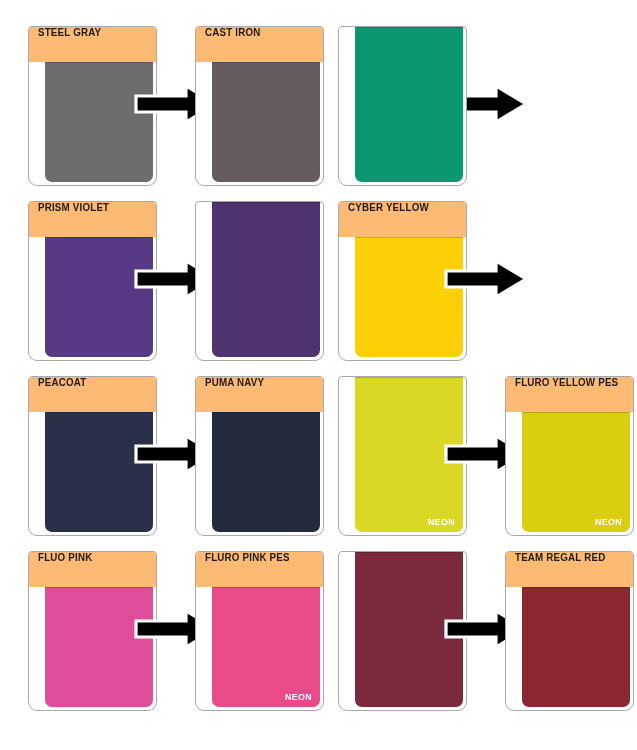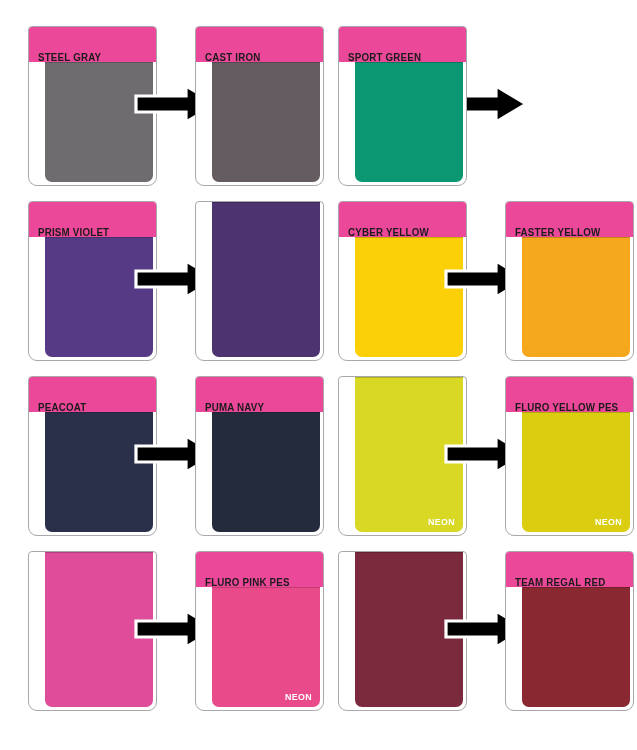--- a/index.html
+++ b/index.html
@@ -57,9 +57,9 @@
   .card-label {
     flex: 0 0 35px;
     height: 35px;
-    background: #ec4899;
+    background: #fdba74;
     display: flex;
-    align-items: flex-end;
+    align-items: flex-start;
     padding: 0 0 0 9px;
     box-sizing: border-box;
   }

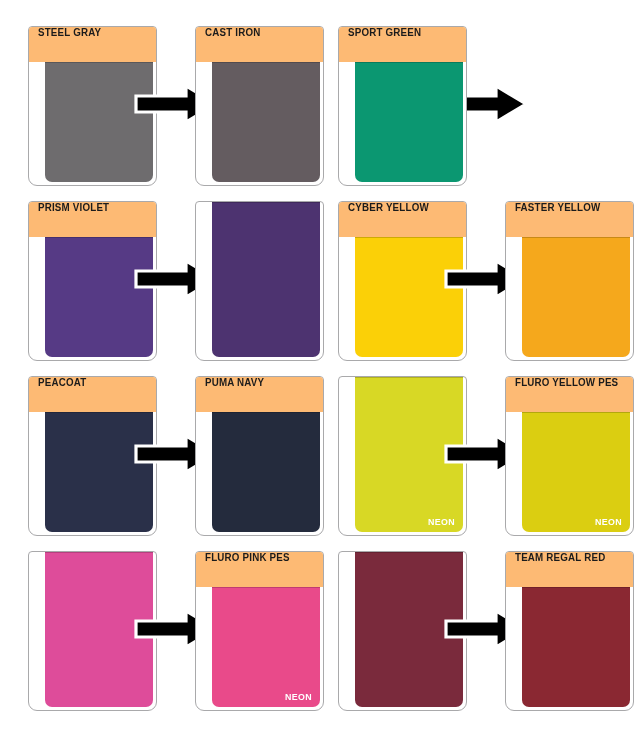--- a/index.html
+++ b/index.html
@@ -140,9 +140,6 @@
           </svg>
         </div>
         <div class="card">
-          <div class="card-label">
-            <span>SPORT GREEN</span>
-          </div>
           <div class="card-swatch" style="background: rgb(11, 151, 113);"></div>
         </div>
       </div>

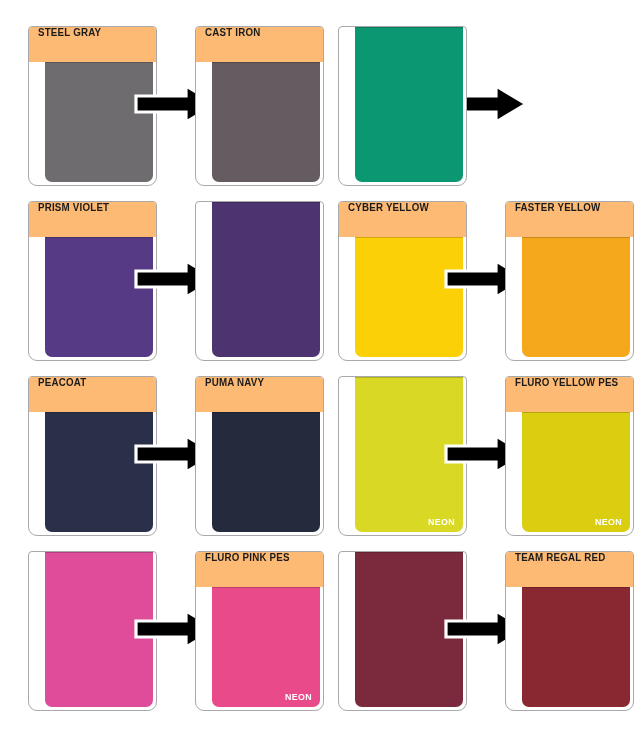--- a/index.html
+++ b/index.html
@@ -171,12 +171,6 @@
             <path d="M2 13 L52 13 L52 3 L82 21 L52 39 L52 29 L2 29 Z" fill="#000000" stroke="#FFFFFF" stroke-width="3.2" stroke-linejoin="miter"></path>
           </svg>
         </div>
-        <div class="card">
-          <div class="card-label">
-            <span>FASTER YELLOW</span>
-          </div>
-          <div class="card-swatch" style="background: rgb(245, 168, 28);"></div>
-        </div>
       </div>
       <div class="pair">
         <div class="card">

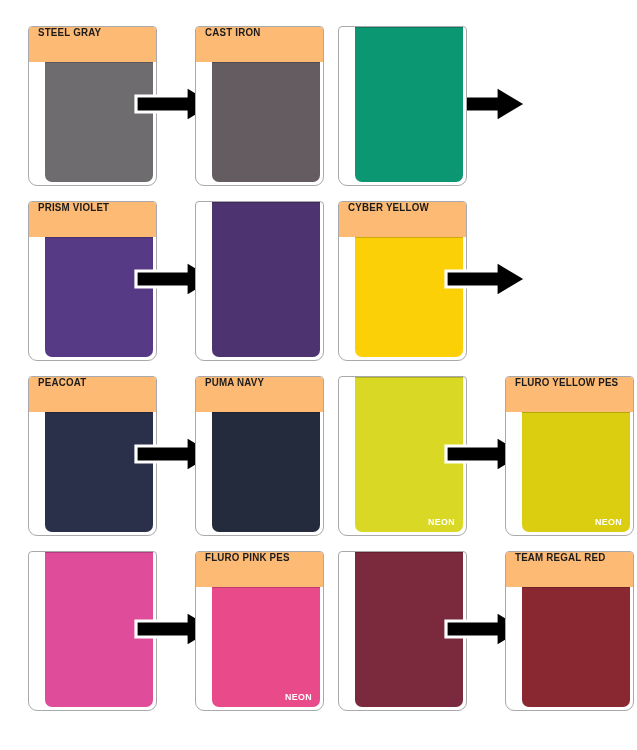--- a/index.html
+++ b/index.html
@@ -213,6 +213,9 @@
       </div>
       <div class="pair">
         <div class="card">
+          <div class="card-label">
+            <span>FLUO PINK</span>
+          </div>
           <div class="card-swatch" style="background: rgb(222, 76, 154);"></div>
         </div>
         <div class="arrow">

